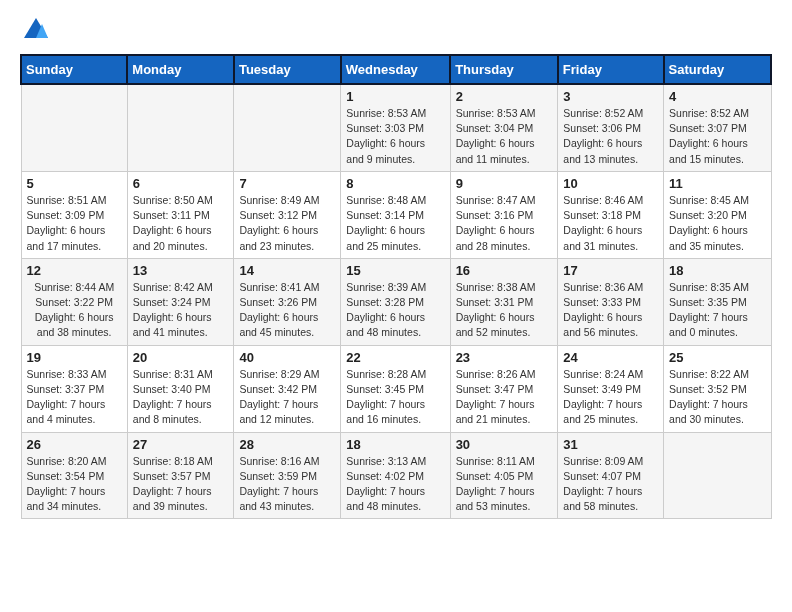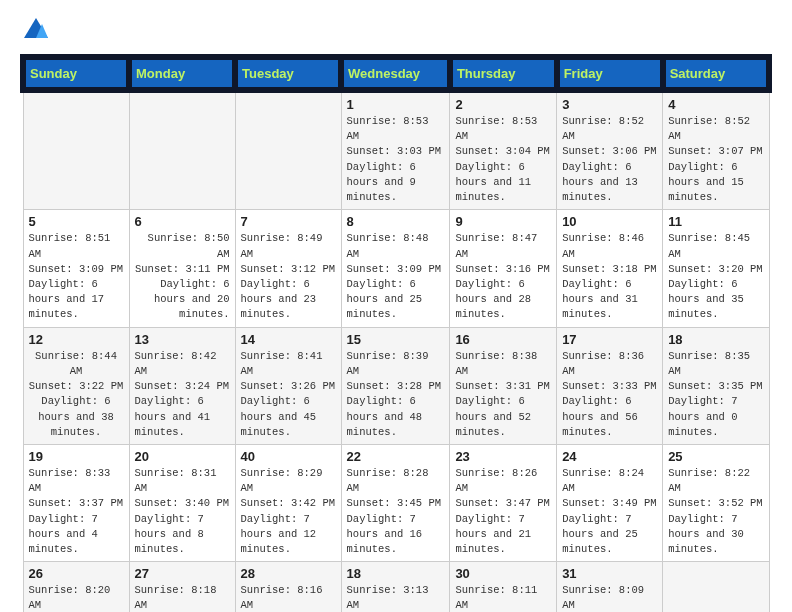--- a/index.html
+++ b/index.html
@@ -63,12 +63,12 @@
     }
     thead tr th {
       background: #1565c0;
-      color: #bef264;
+      color: #ffffff;
       padding: 6px 4px;
       text-align: left;
       font-size: 13px;
       font-weight: bold;
-      border: 6px solid #0f172a;
+      border: 2px solid #0f172a;
       margin-top: 44px;
     }
     tbody tr td {

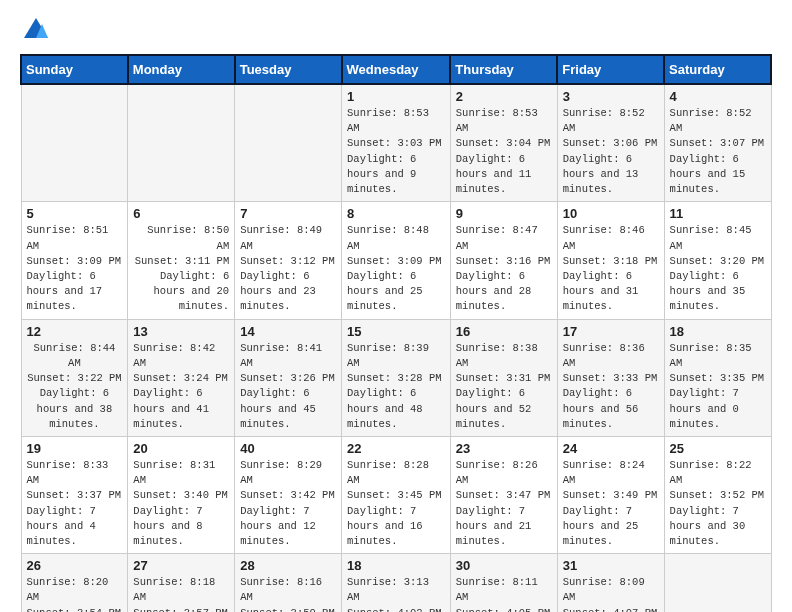--- a/index.html
+++ b/index.html
@@ -95,7 +95,6 @@
       font-size: 10.5px;
       color: #333;
       line-height: 1.45;
-      font-family: Liberation Mono, monospace;
     }
     .empty-cell {
       background: #f5f5f5;

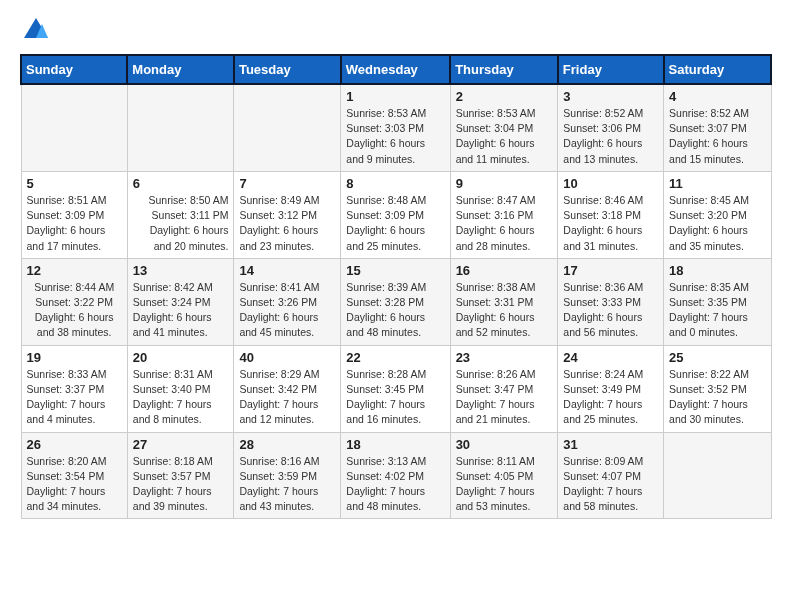--- a/index.html
+++ b/index.html
@@ -174,7 +174,7 @@
           </td>
           <td>
             <span class="day-number">6</span>
-            <div class="day-info" style="white-space: pre-line; text-align: right;">Sunrise: 8:50 AM
+            <div class="day-info" style="white-space: pre-line;">Sunrise: 8:50 AM
 Sunset: 3:11 PM
 Daylight: 6 hours and 20 minutes.</div>
           </td>

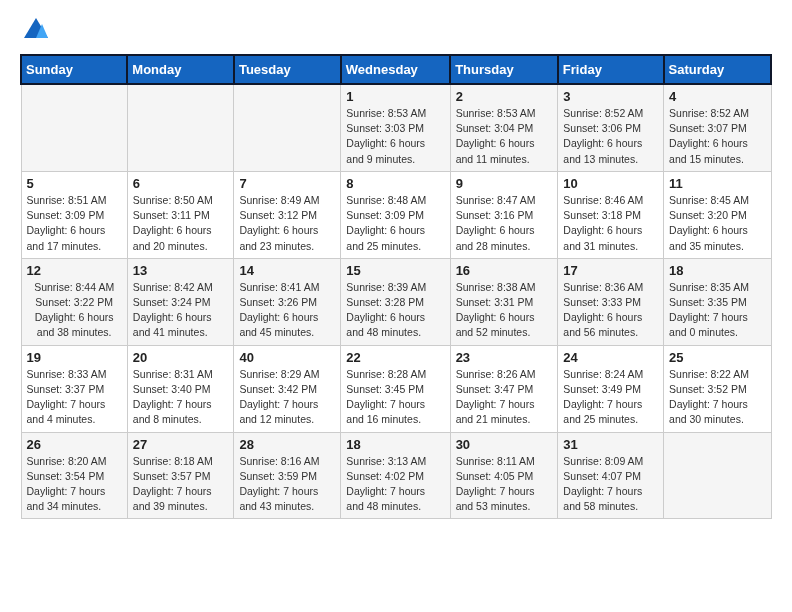--- a/index.html
+++ b/index.html
@@ -187,7 +187,7 @@
           <td>
             <span class="day-number">8</span>
             <div class="day-info" style="white-space: pre-line;">Sunrise: 8:48 AM
-Sunset: 3:09 PM
+Sunset: 3:14 PM
 Daylight: 6 hours and 25 minutes.</div>
           </td>
           <td>

